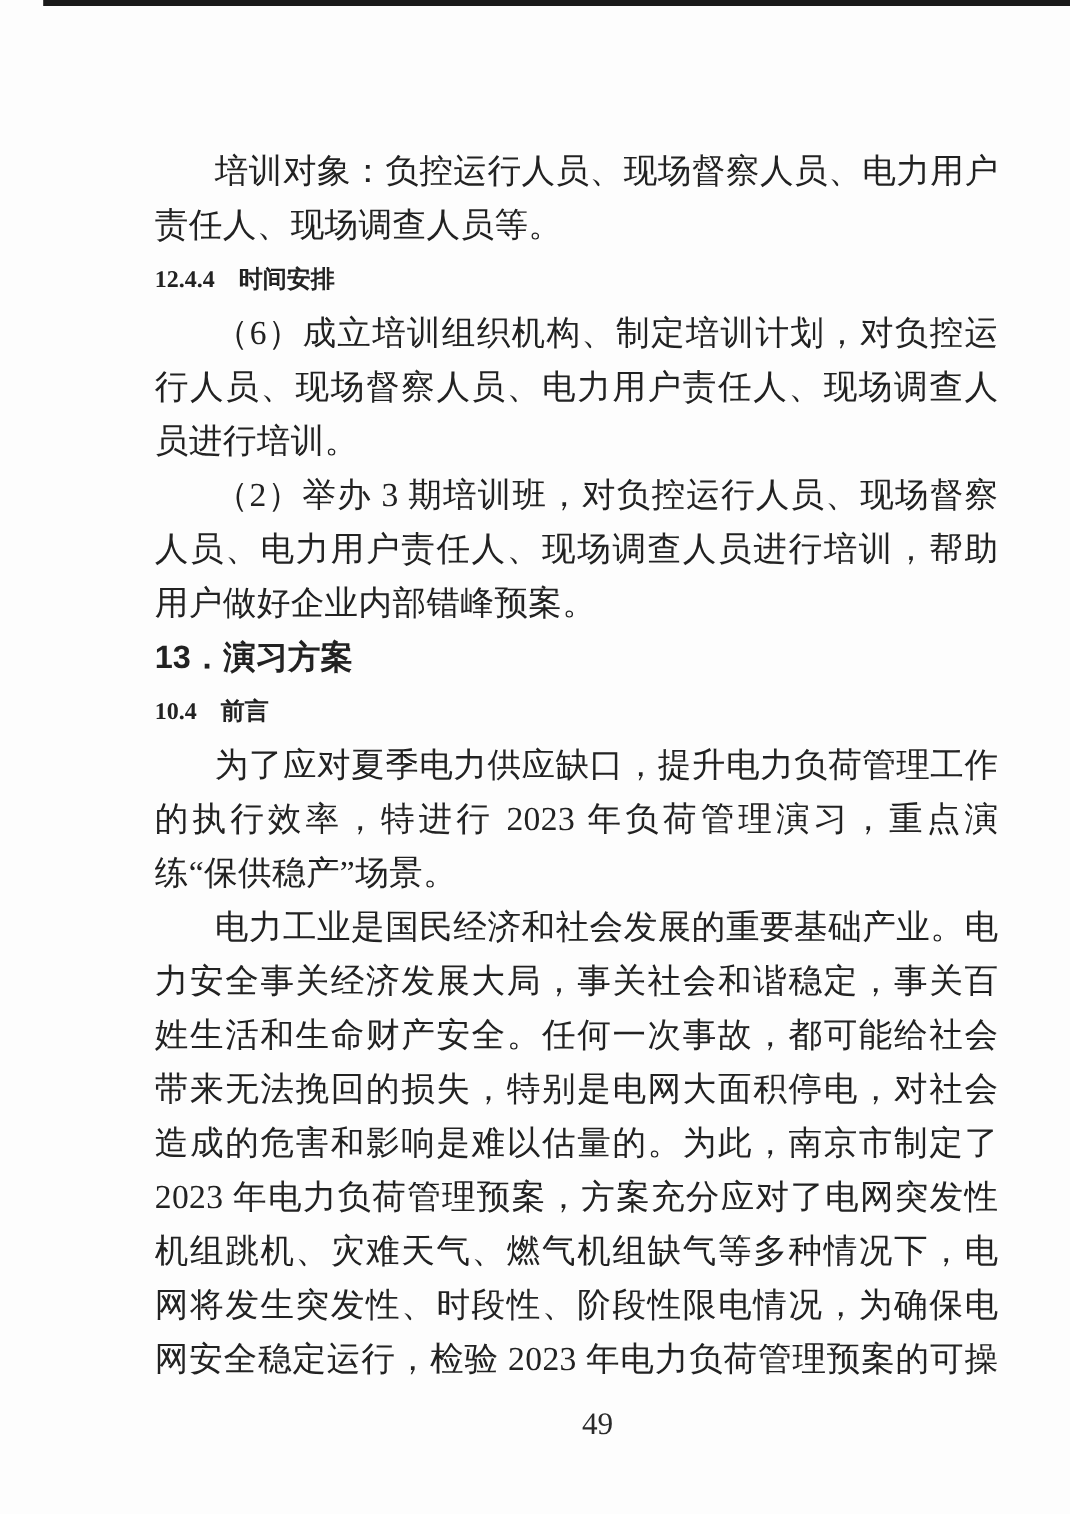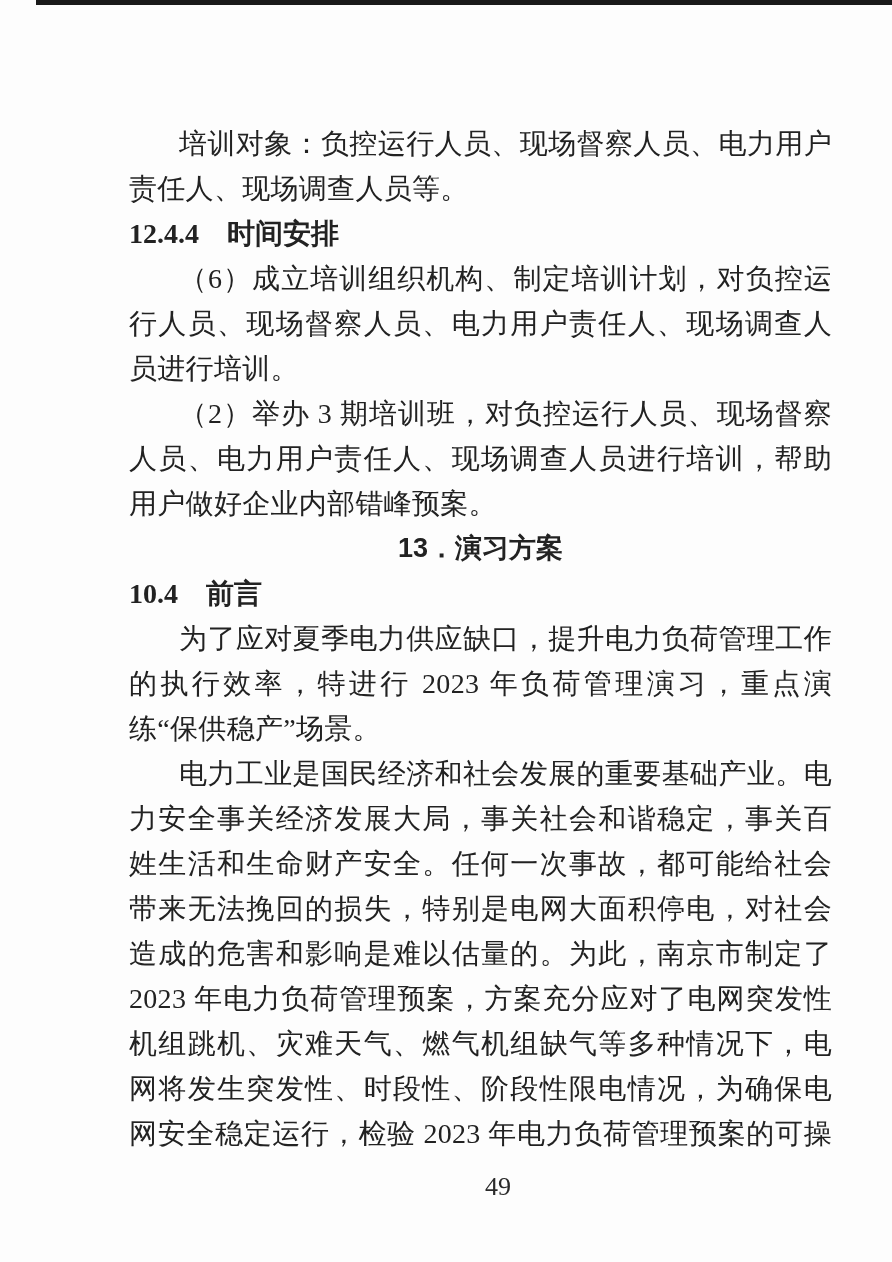--- a/index.html
+++ b/index.html
@@ -56,7 +56,7 @@
     letter-spacing: 0.3px;
   }
   .h-sub {
-    font-size: 28px;
+    font-size: 20px;
     font-weight: 700;
     padding-left: 50px;
     text-align: left;

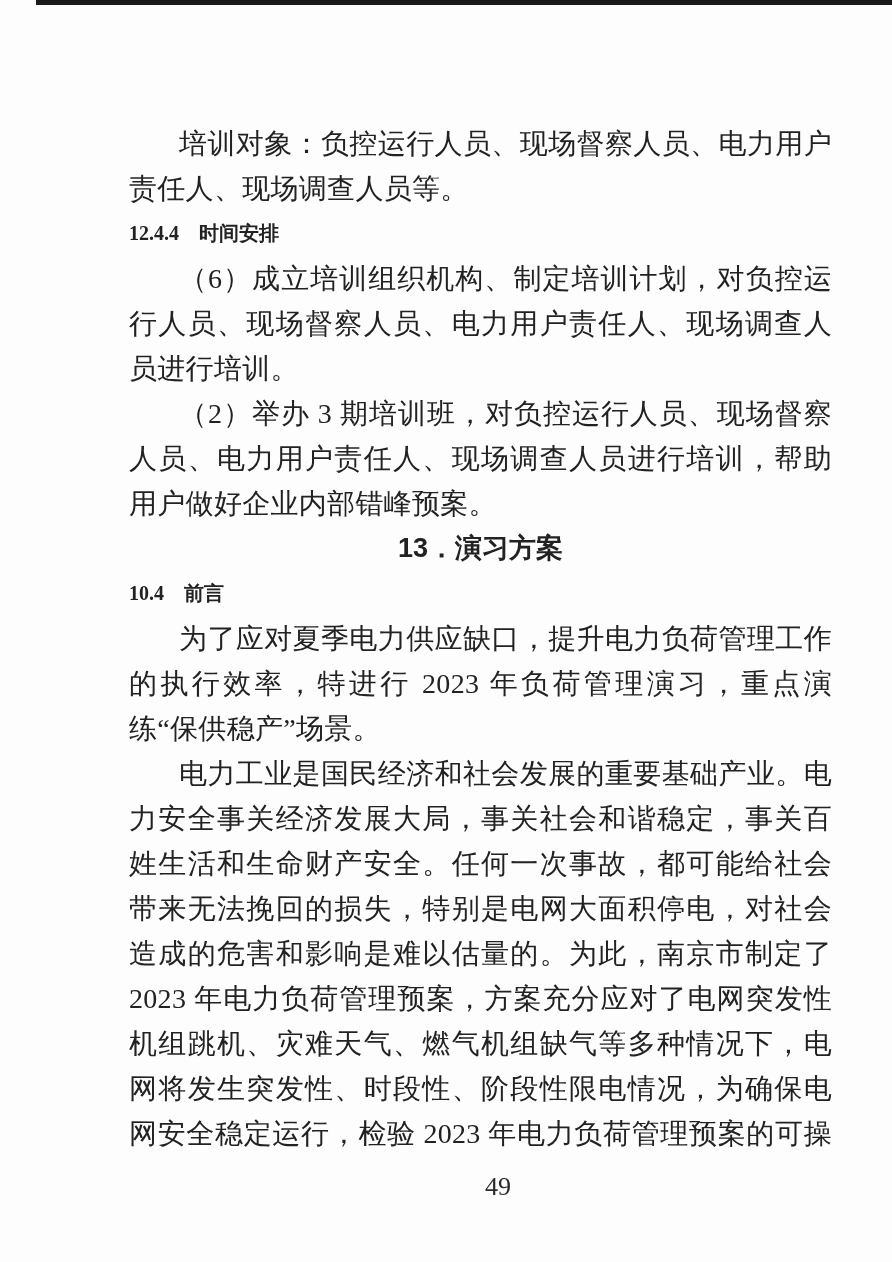--- a/index.html
+++ b/index.html
@@ -66,7 +66,7 @@
     font-size: 27px;
     font-weight: 600;
     padding-left: 50px;
-    text-align: center;
+    text-align: left;
   }
   .footer {
     position: absolute;

